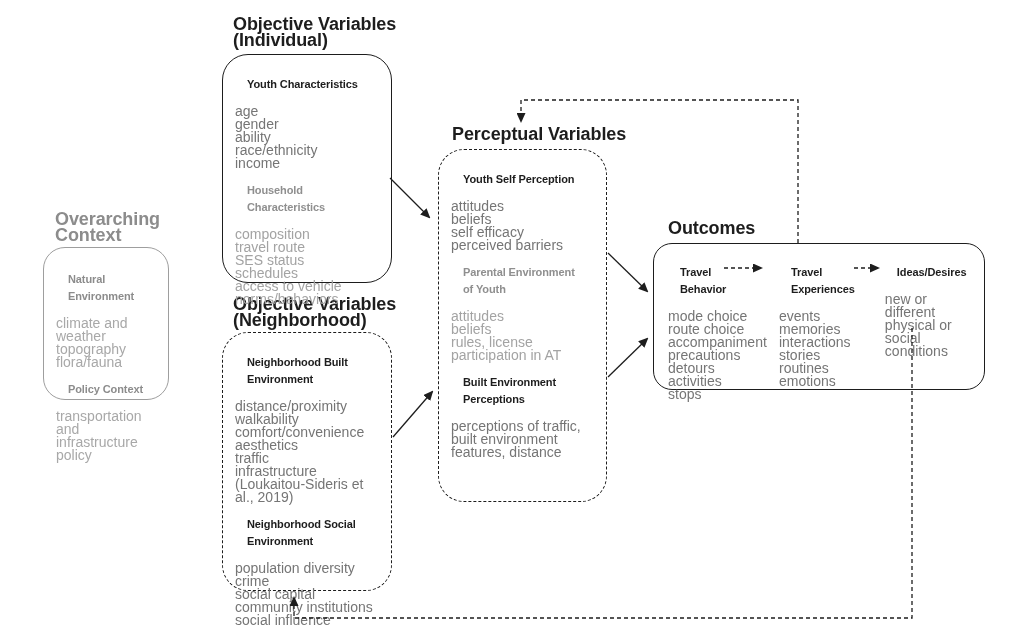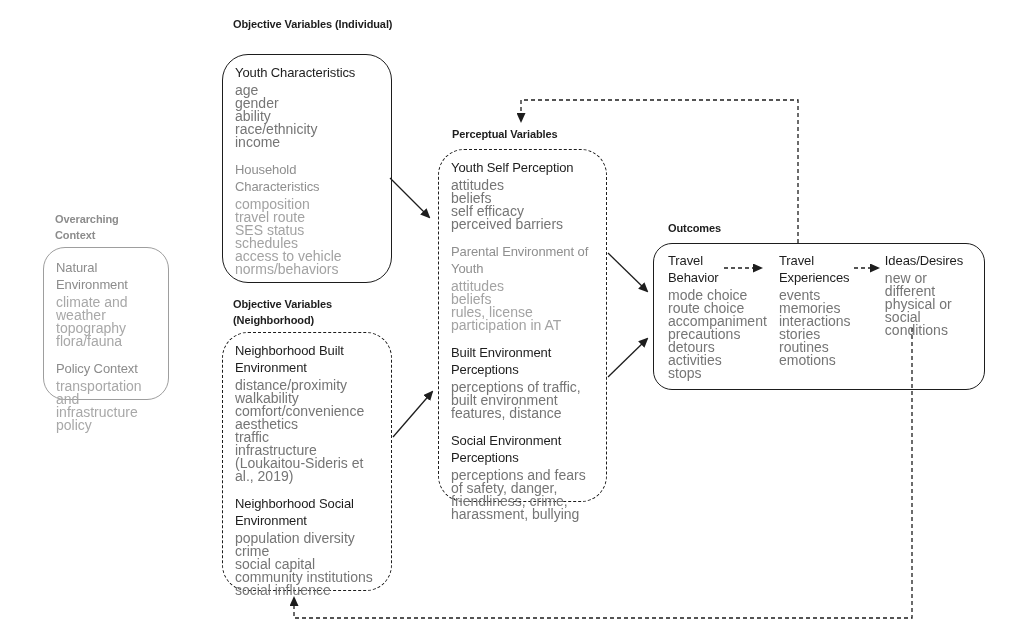--- a/index.html
+++ b/index.html
@@ -8,7 +8,7 @@
     font-family:"Liberation Sans",sans-serif;overflow:hidden;
   }
   .flabel{
-    position:absolute;font-weight:bold;font-size:11px;line-height:16px;
+    position:absolute;font-weight:bold;font-size:18px;line-height:16px;
     color:#1d1d1d;letter-spacing:-0.1px;
   }
   .flabel.gray{color:#8c8c8c;}

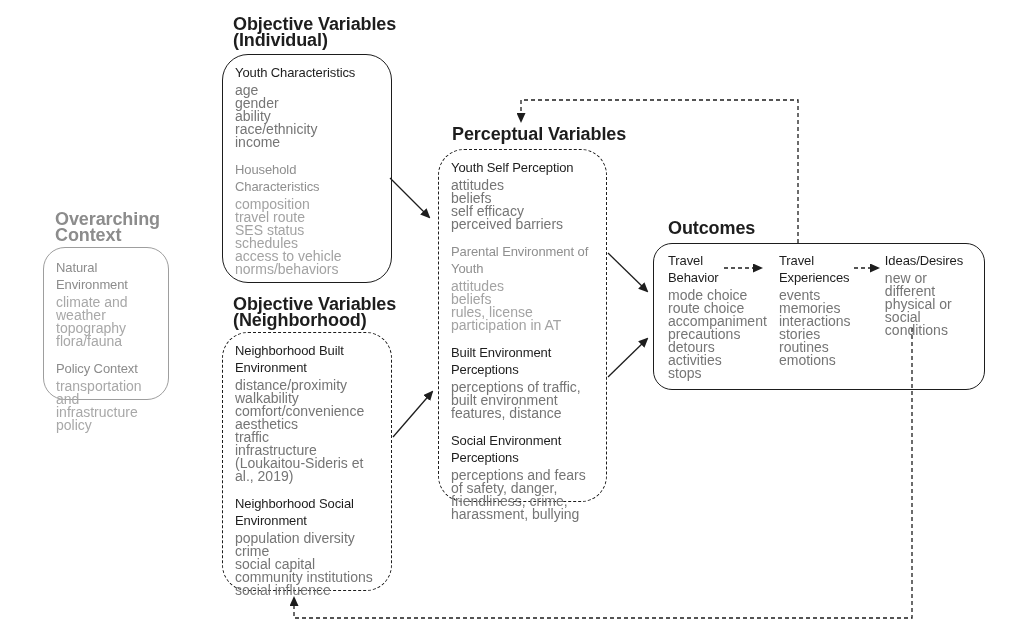--- a/index.html
+++ b/index.html
@@ -21,7 +21,7 @@
   .box-inner{padding:9px 9px 0 12px;}
   .section + .section{margin-top:12px;}
   h3{
-    margin:0;font-size:13px;line-height:17px;font-weight:normal;color:#1d1d1d;
+    margin:12px;font-size:11px;line-height:17px;font-weight:bold;color:#1d1d1d;
     letter-spacing:-0.1px;
   }
   h3.gray{color:#8f8f8f;}

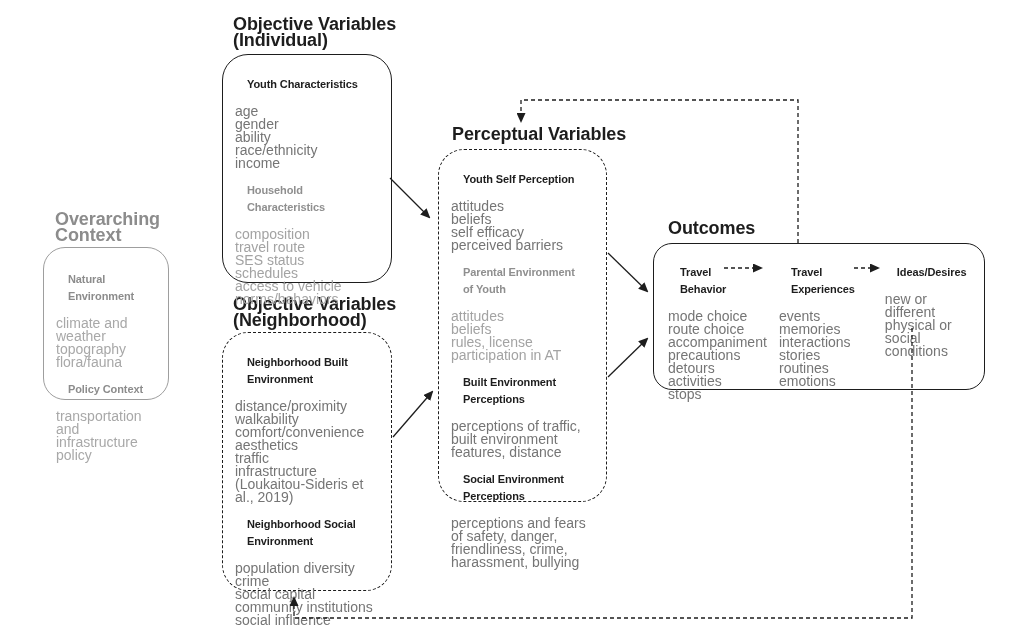--- a/index.html
+++ b/index.html
@@ -164,12 +164,6 @@
             <div>perceptions of traffic, built environment features, distance</div>
           </div>
       </div>
-      <div class="section">
-        <h3>Social Environment Perceptions</h3>
-        <div class="items">
-            <div>perceptions and fears of safety, danger, friendliness, crime, harassment, bullying</div>
-          </div>
-      </div>
     </div>
   </div>
 

